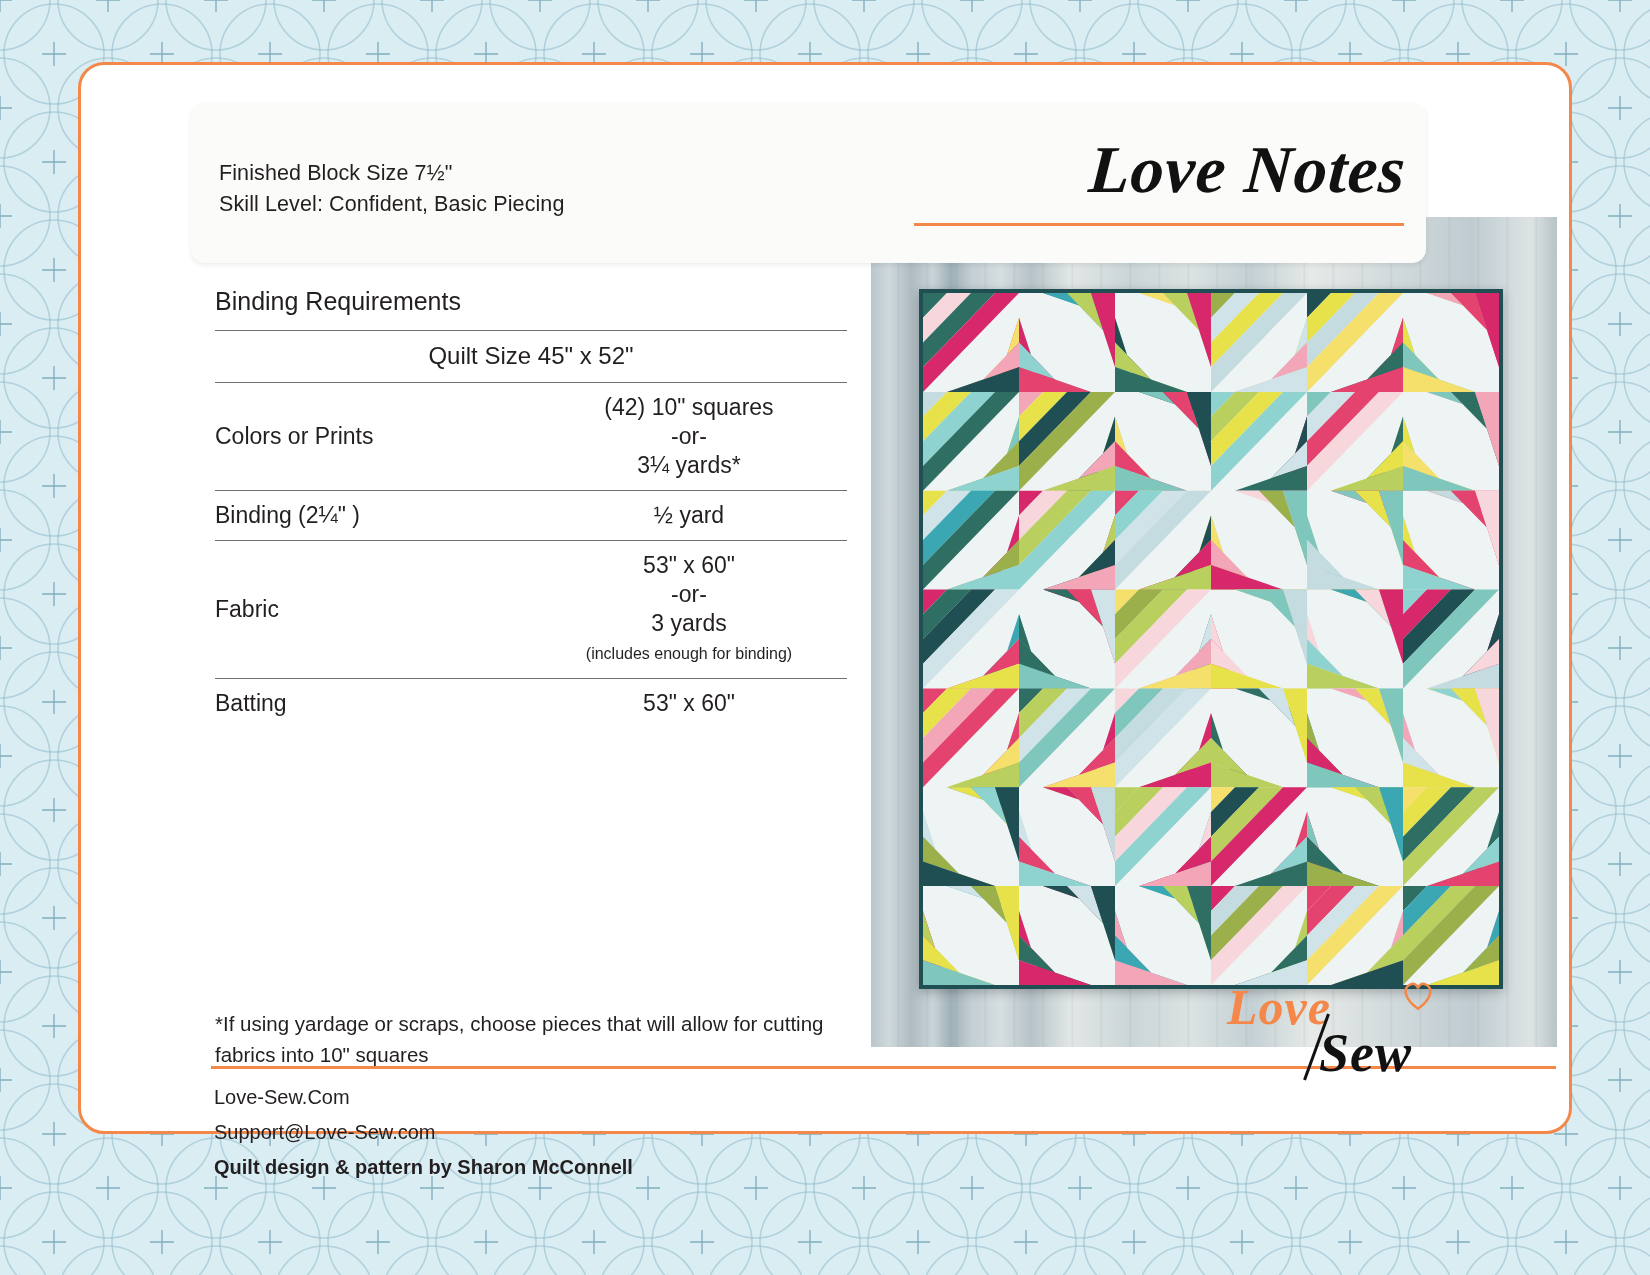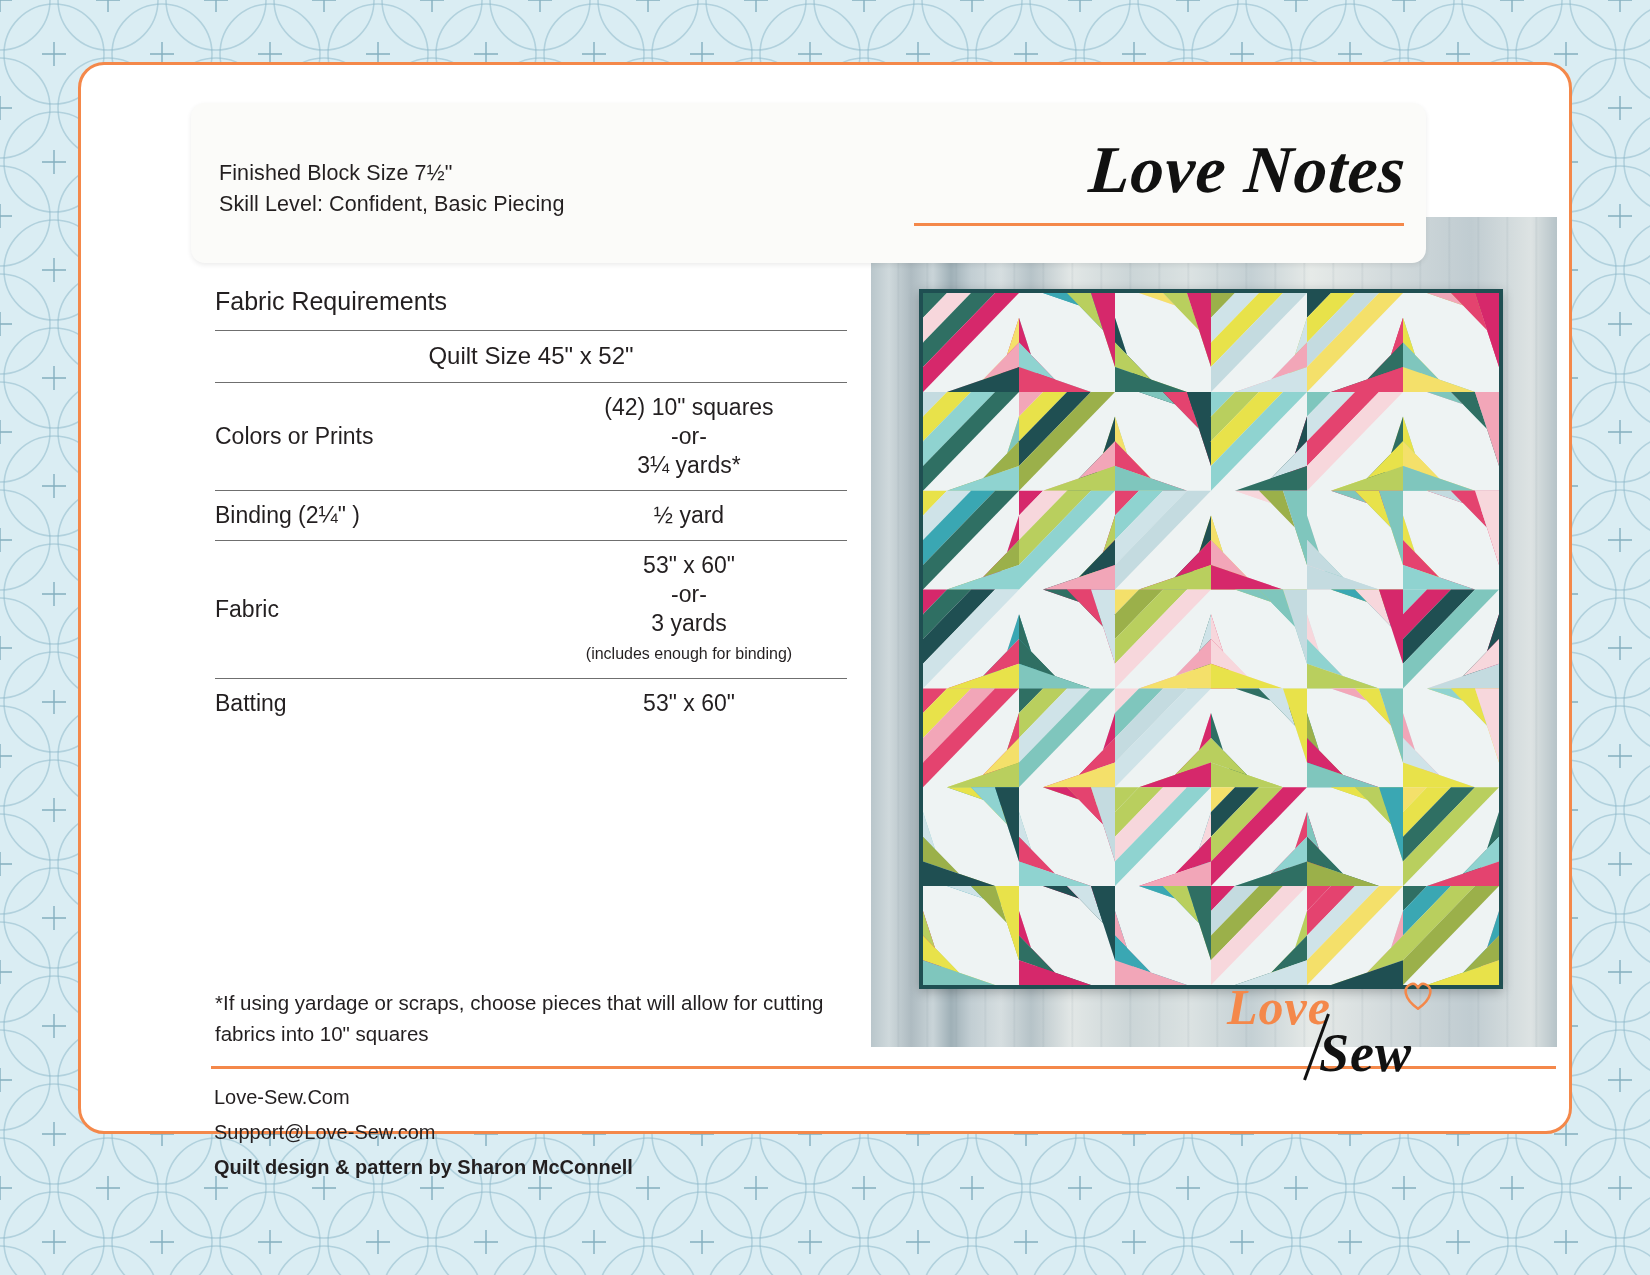--- a/index.html
+++ b/index.html
@@ -622,7 +622,7 @@
   </div>
 
   <div id="left-col">
-    <div id="fabric-req-title">Fabric Requirements</div>
+    <div id="fabric-req-title">Binding Requirements</div>
     <table class="req">
       <tbody>
         <tr>

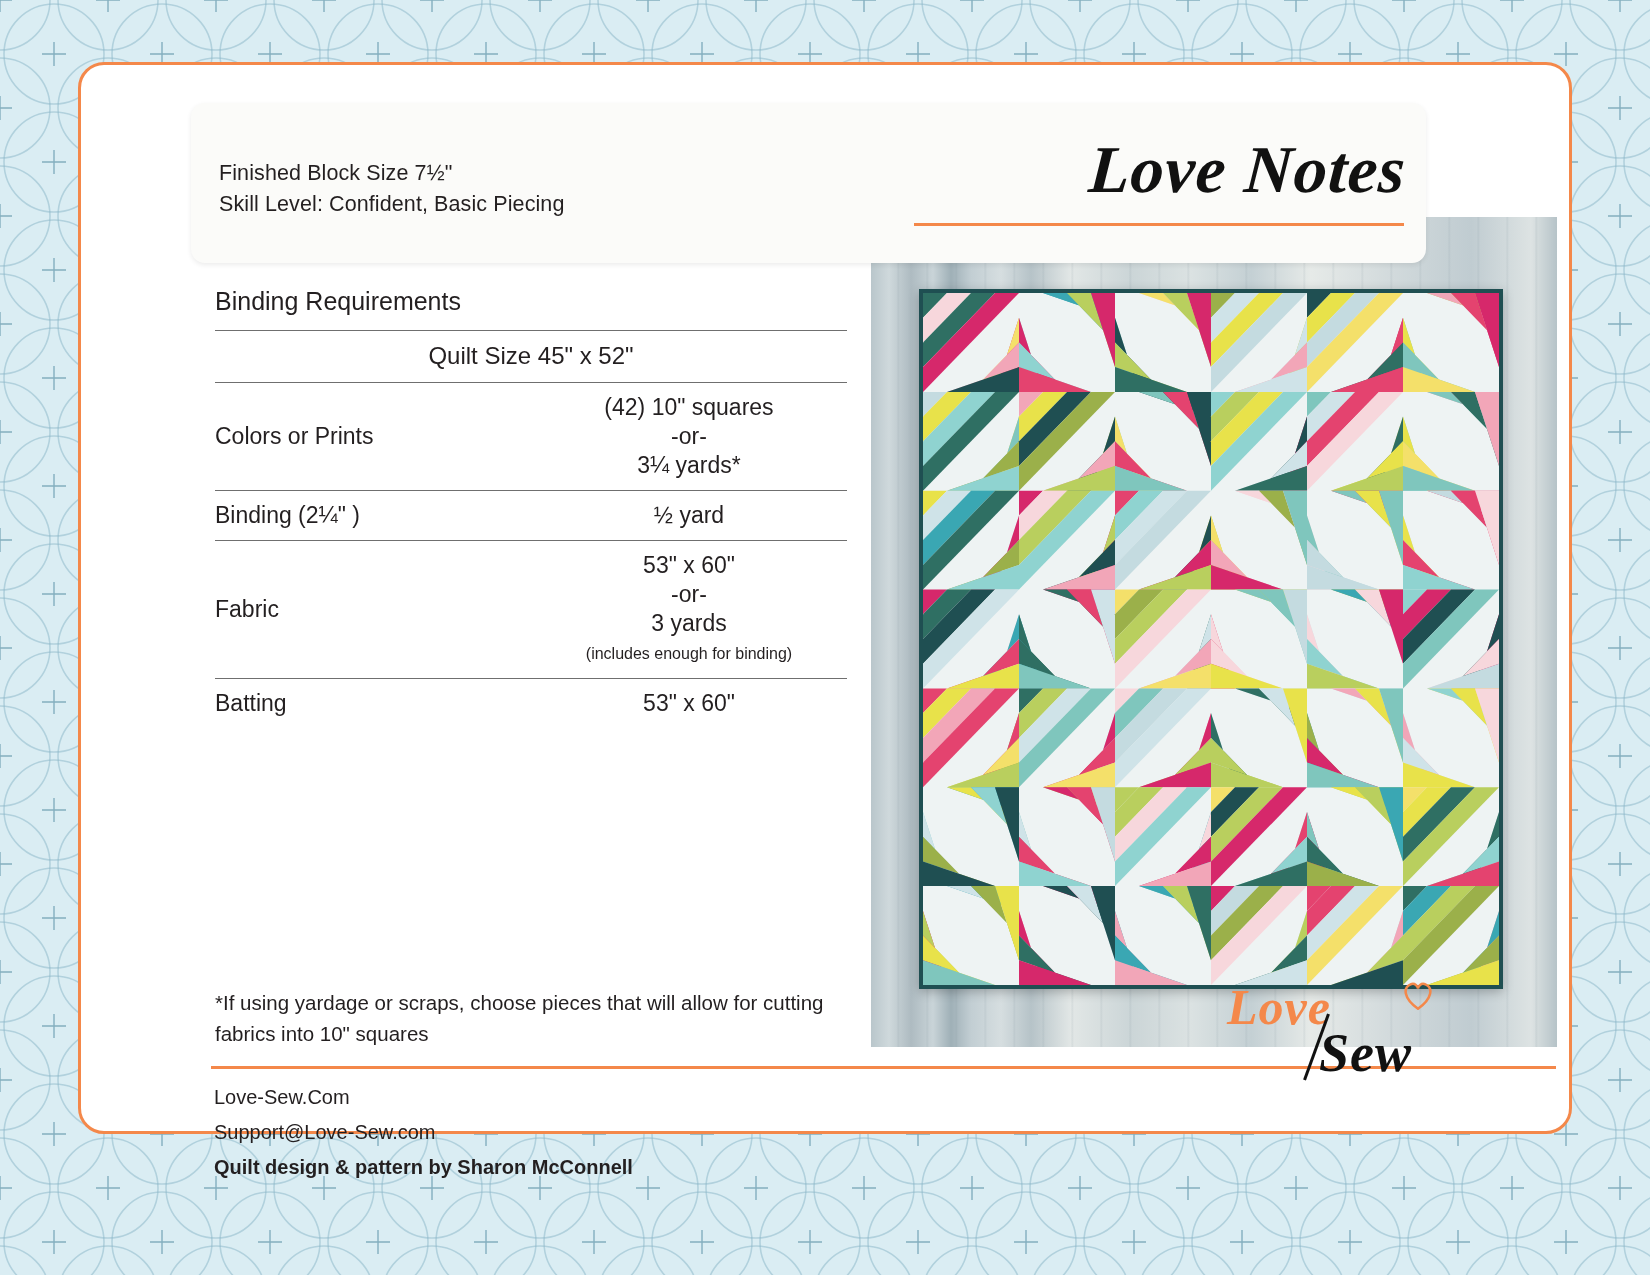--- a/index.html
+++ b/index.html
@@ -126,7 +126,7 @@
   #footnote {
     position: absolute;
     left: 134px;
-    top: 922px;
+    top: 943px;
     width: 640px;
     font-size: 20.5px;
     color: #231f20;

